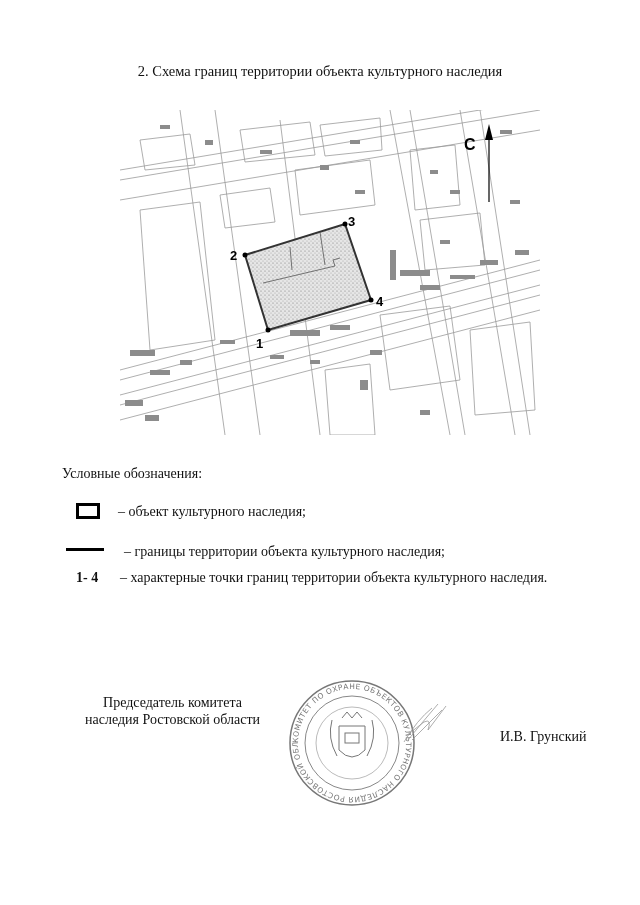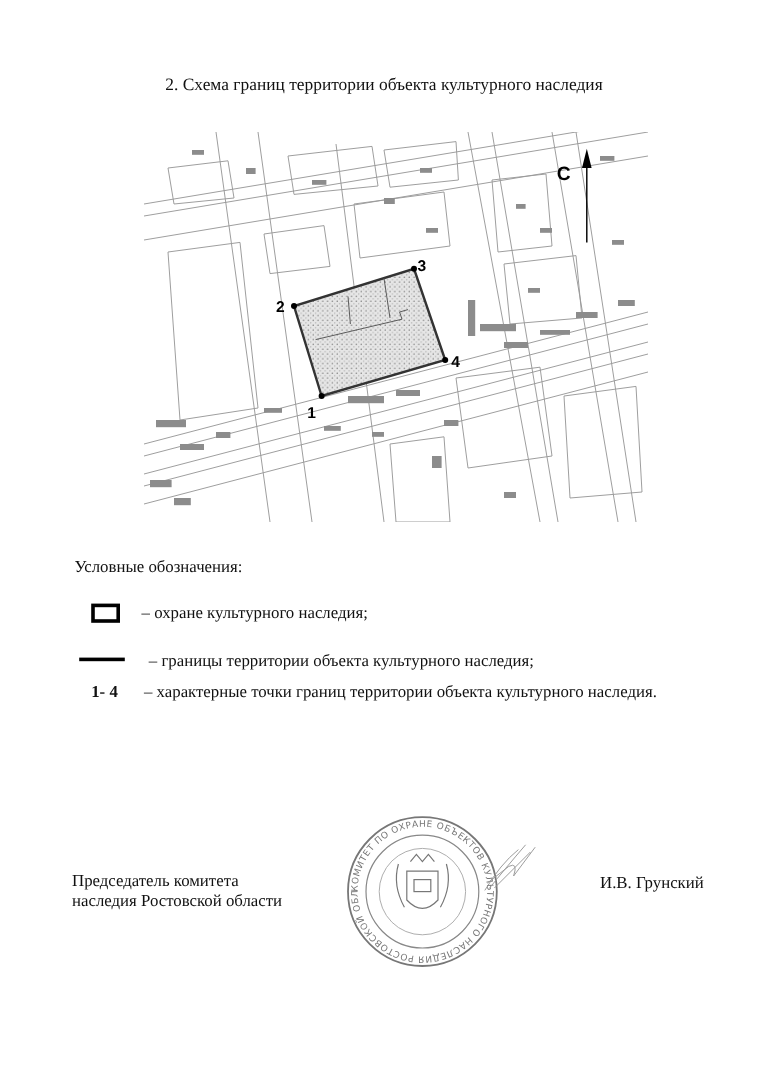--- a/index.html
+++ b/index.html
@@ -154,7 +154,7 @@
 <div class="legend-title">Условные обозначения:</div>
 
 <div class="sym-rect"></div>
-<div class="legend-row" style="left:118px; top:504px;">–  охране культурного наследия;</div>
+<div class="legend-row" style="left:118px; top:504px;">–  объект культурного наследия;</div>
 
 <div class="sym-line"></div>
 <div class="legend-row" style="left:124px; top:544px;">–  границы территории объекта культурного наследия;</div>

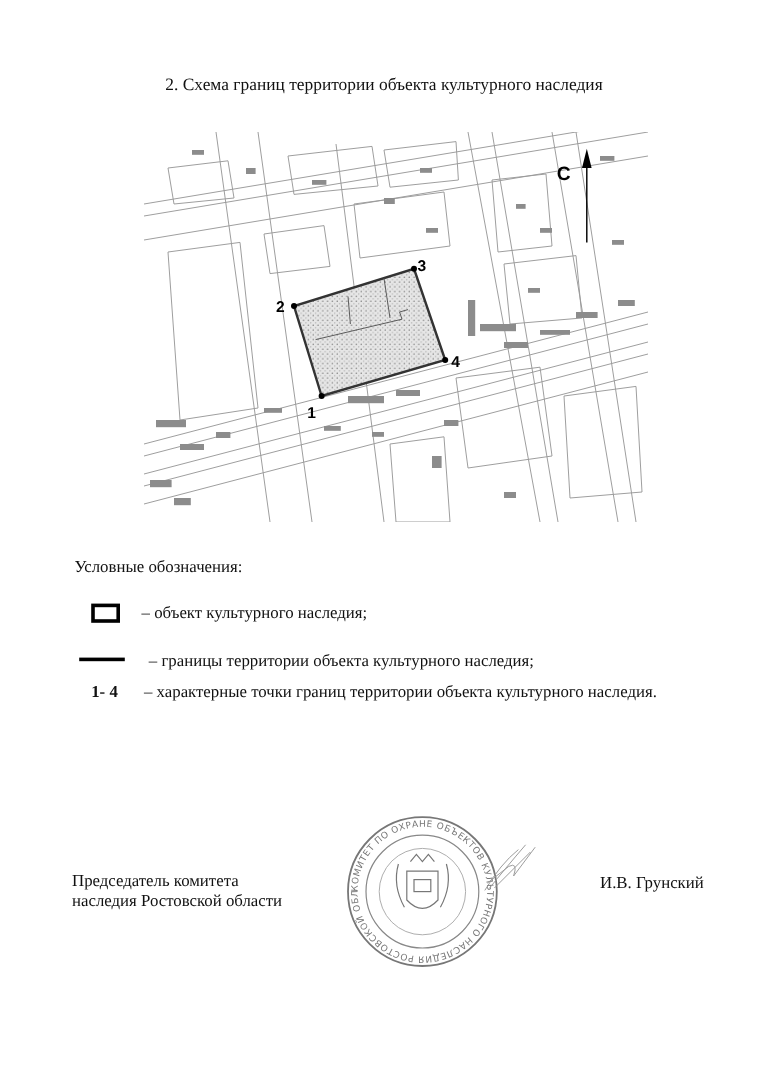--- a/index.html
+++ b/index.html
@@ -32,7 +32,7 @@
   }
   .sig-block {
     position: absolute; left: 60px; top: 694px; width: 225px;
-    text-align: left; font-size: 14px; line-height: 17px; margin-top: 32px;
+    text-align: center; font-size: 14px; line-height: 17px;
   }
   .sig-name {
     position: absolute; left: 500px; top: 729px; font-size: 14px;

